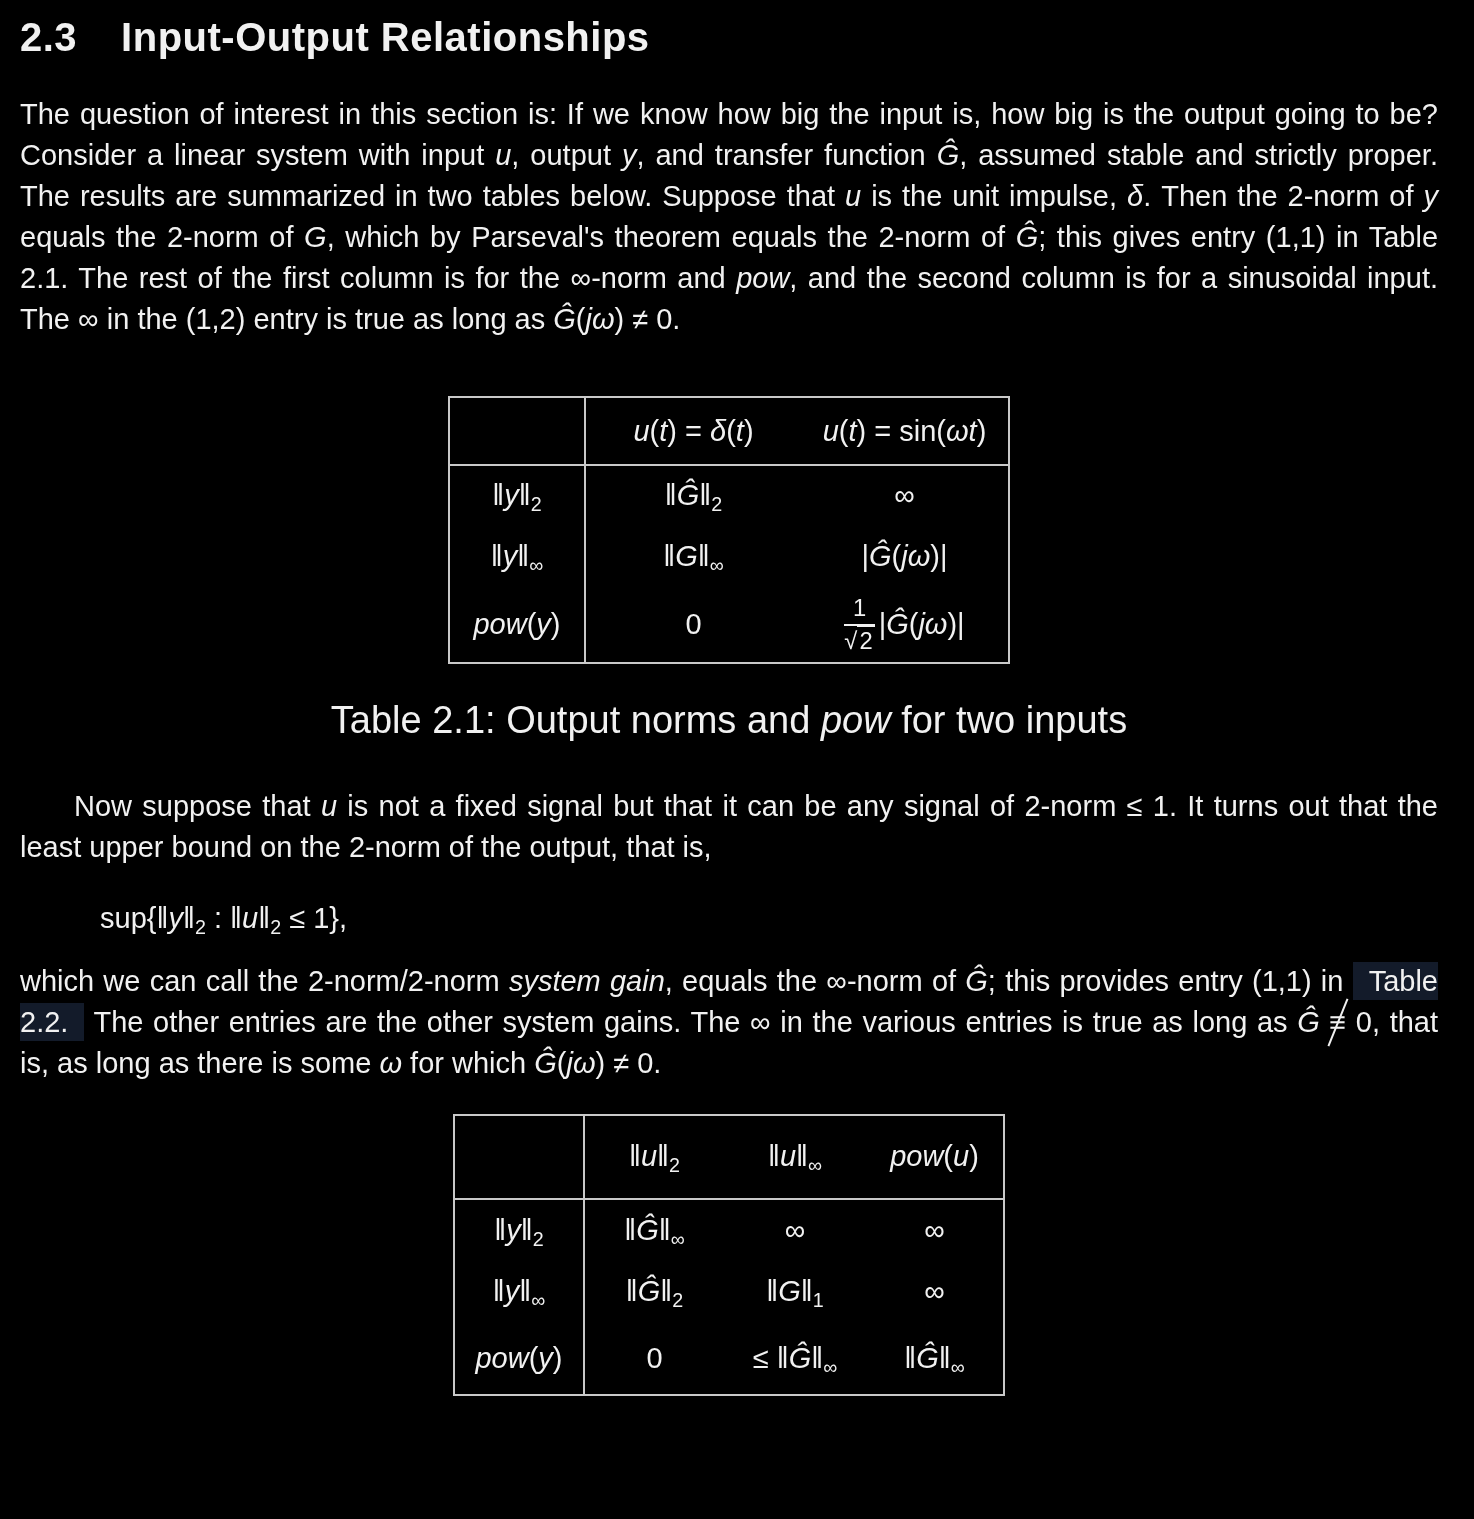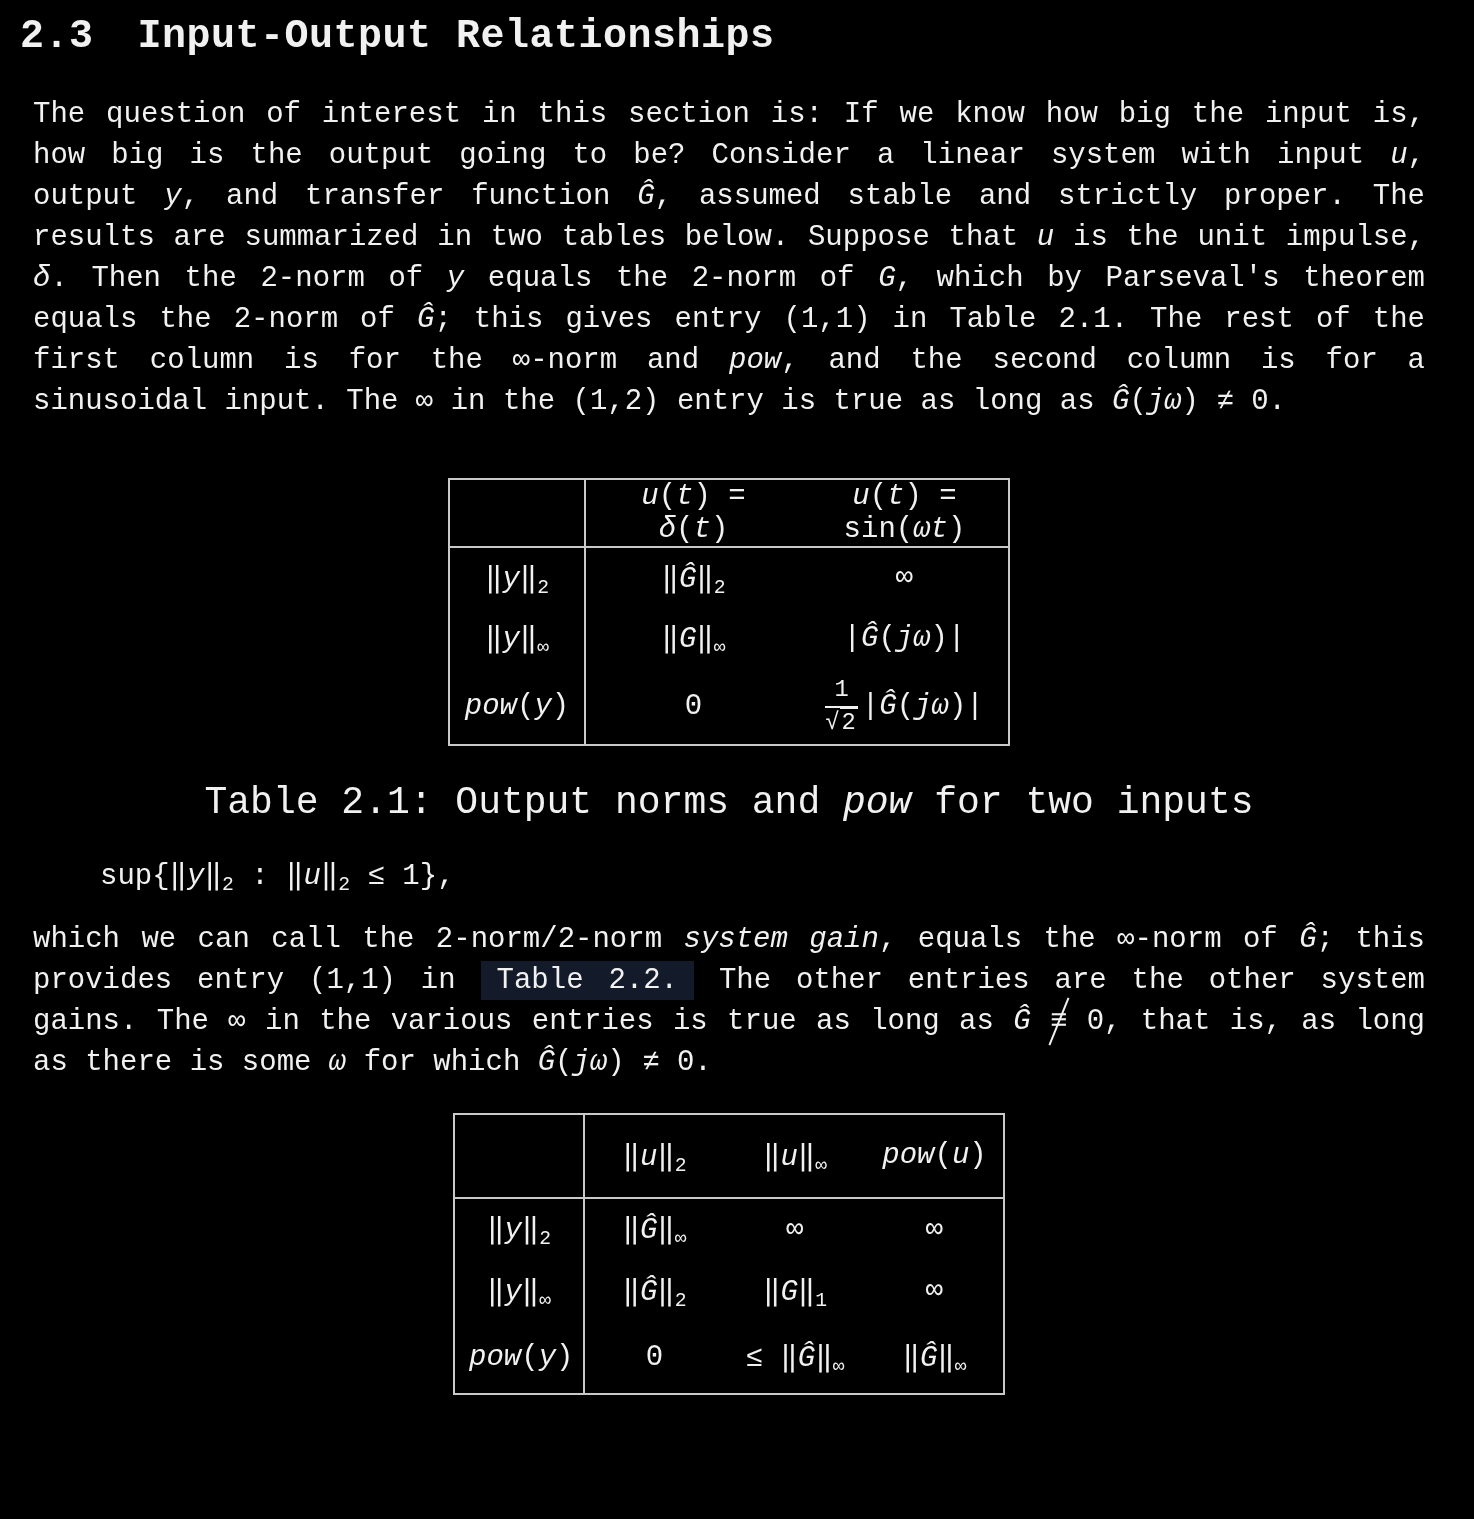--- a/index.html
+++ b/index.html
@@ -17,7 +17,7 @@
     overflow:hidden;
     background:var(--background);
     color:var(--text);
-    font-family:Liberation Mono, monospace;
+    font-family:Liberation Sans, sans-serif;
     font-size:29px;
   }
   h1.sec{

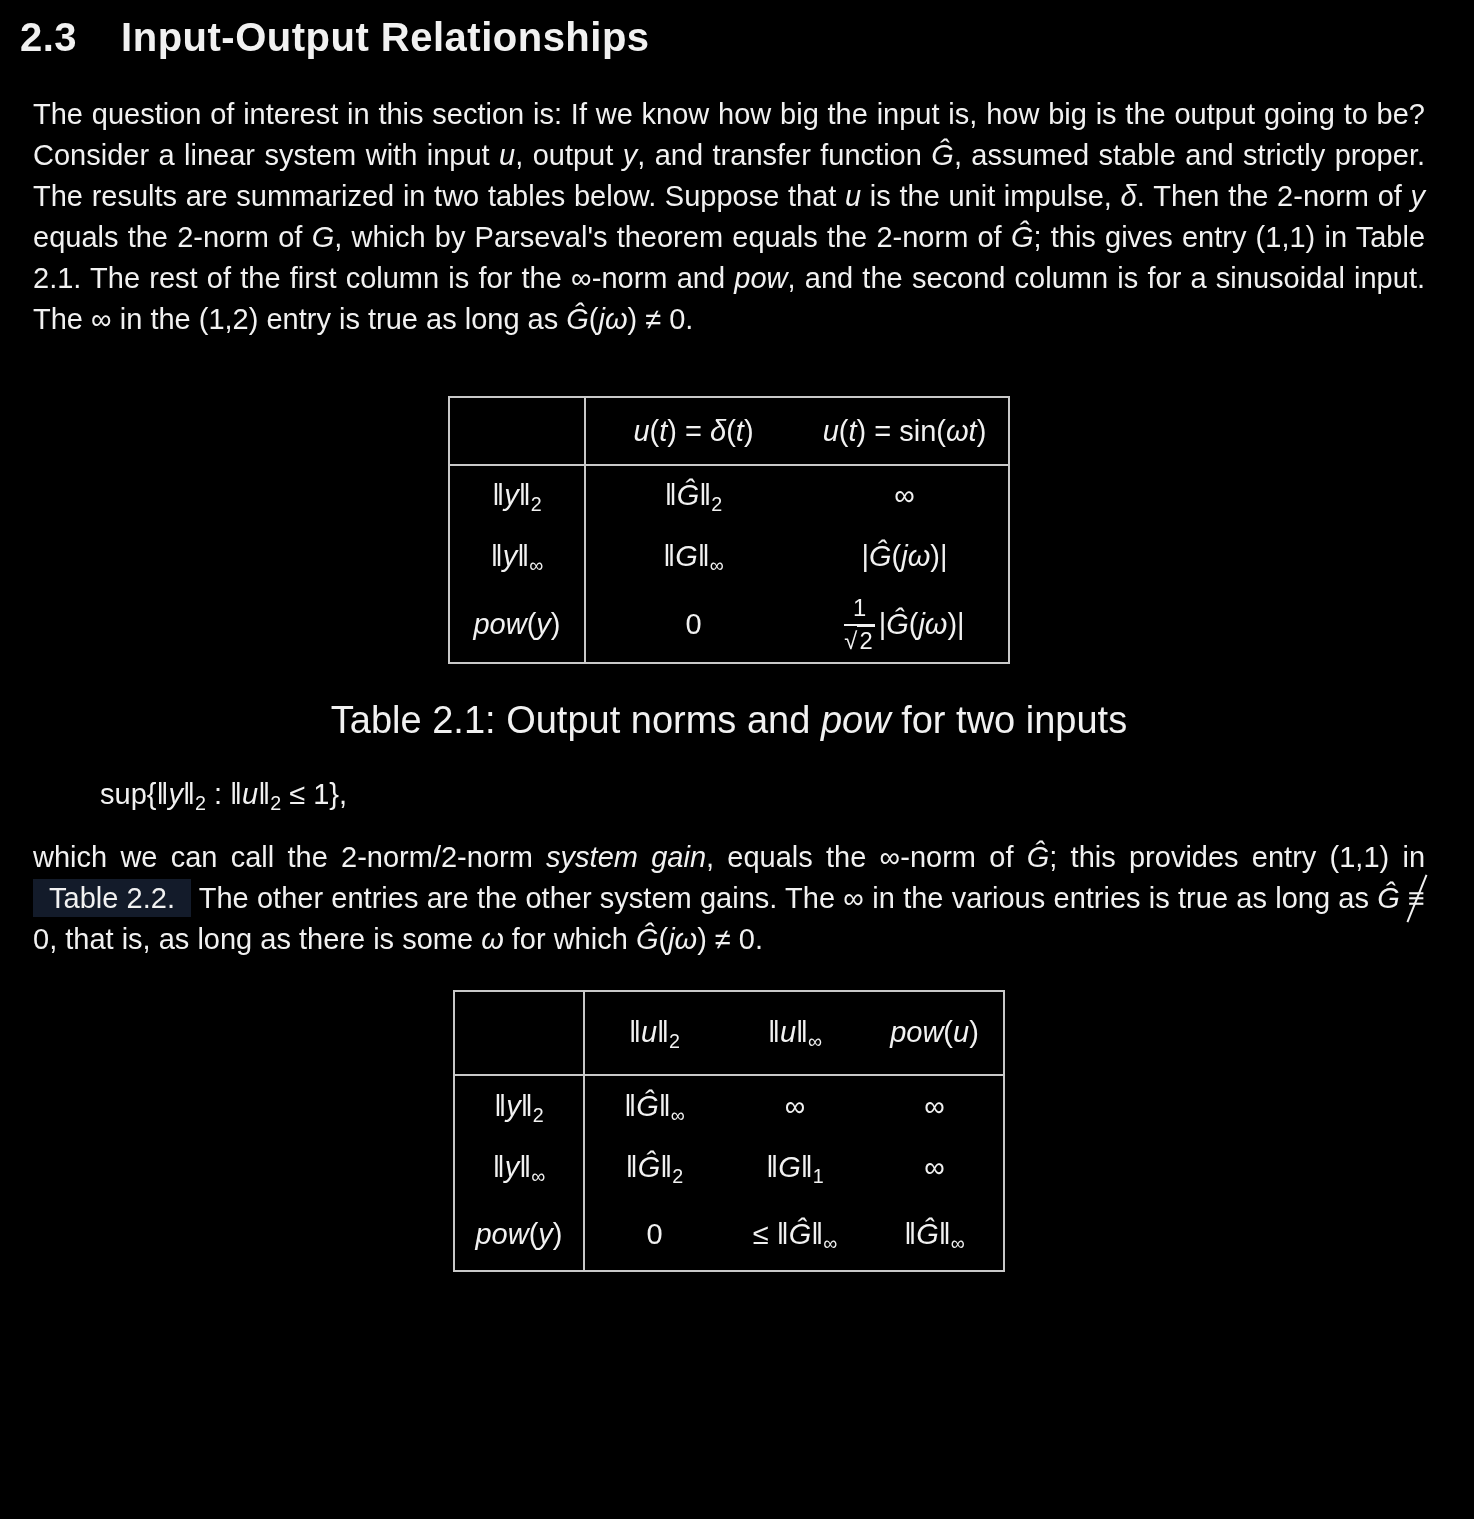--- a/index.html
+++ b/index.html
@@ -29,7 +29,7 @@
   }
   h1.sec .sec-num{margin-right:44px;}
   p.para{
-    margin:13px;
+    margin:0;
     margin-top:34px;
     text-align:justify;
     line-height:41px;

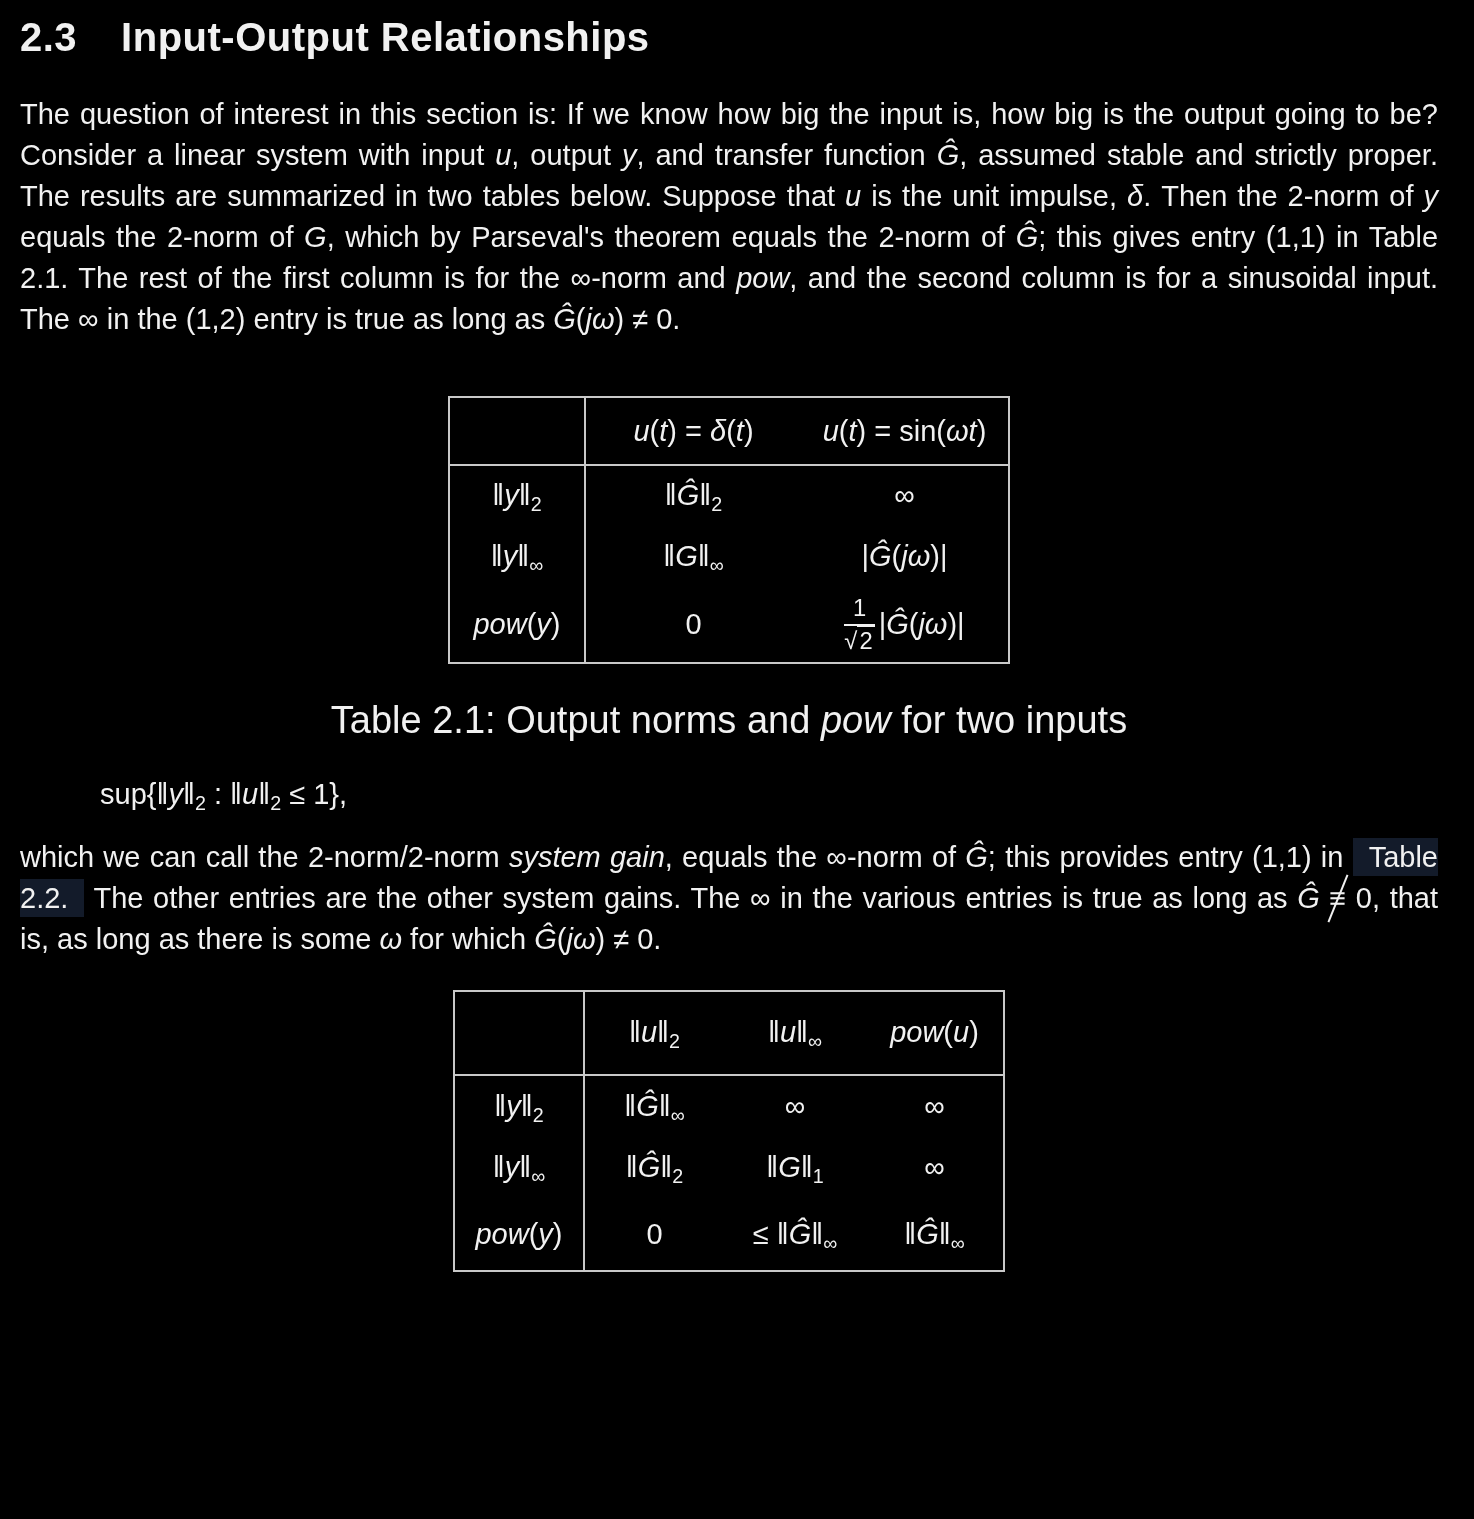--- a/index.html
+++ b/index.html
@@ -158,6 +158,7 @@
 
   <div class="caption cap1">Table 2.1: Output norms and <i>pow</i> for two inputs</div>
 
+  <p class="para indent" style="margin-top:42px;">Now suppose that <i>u</i> is not a fixed signal but that it can be any signal of 2-norm ≤ 1. It turns out that the least upper bound on the 2-norm of the output, that is,</p>
 
   <div class="equation">sup{‖<i>y</i>‖<sub>2</sub> : ‖<i>u</i>‖<sub>2</sub> ≤ 1},</div>
 

